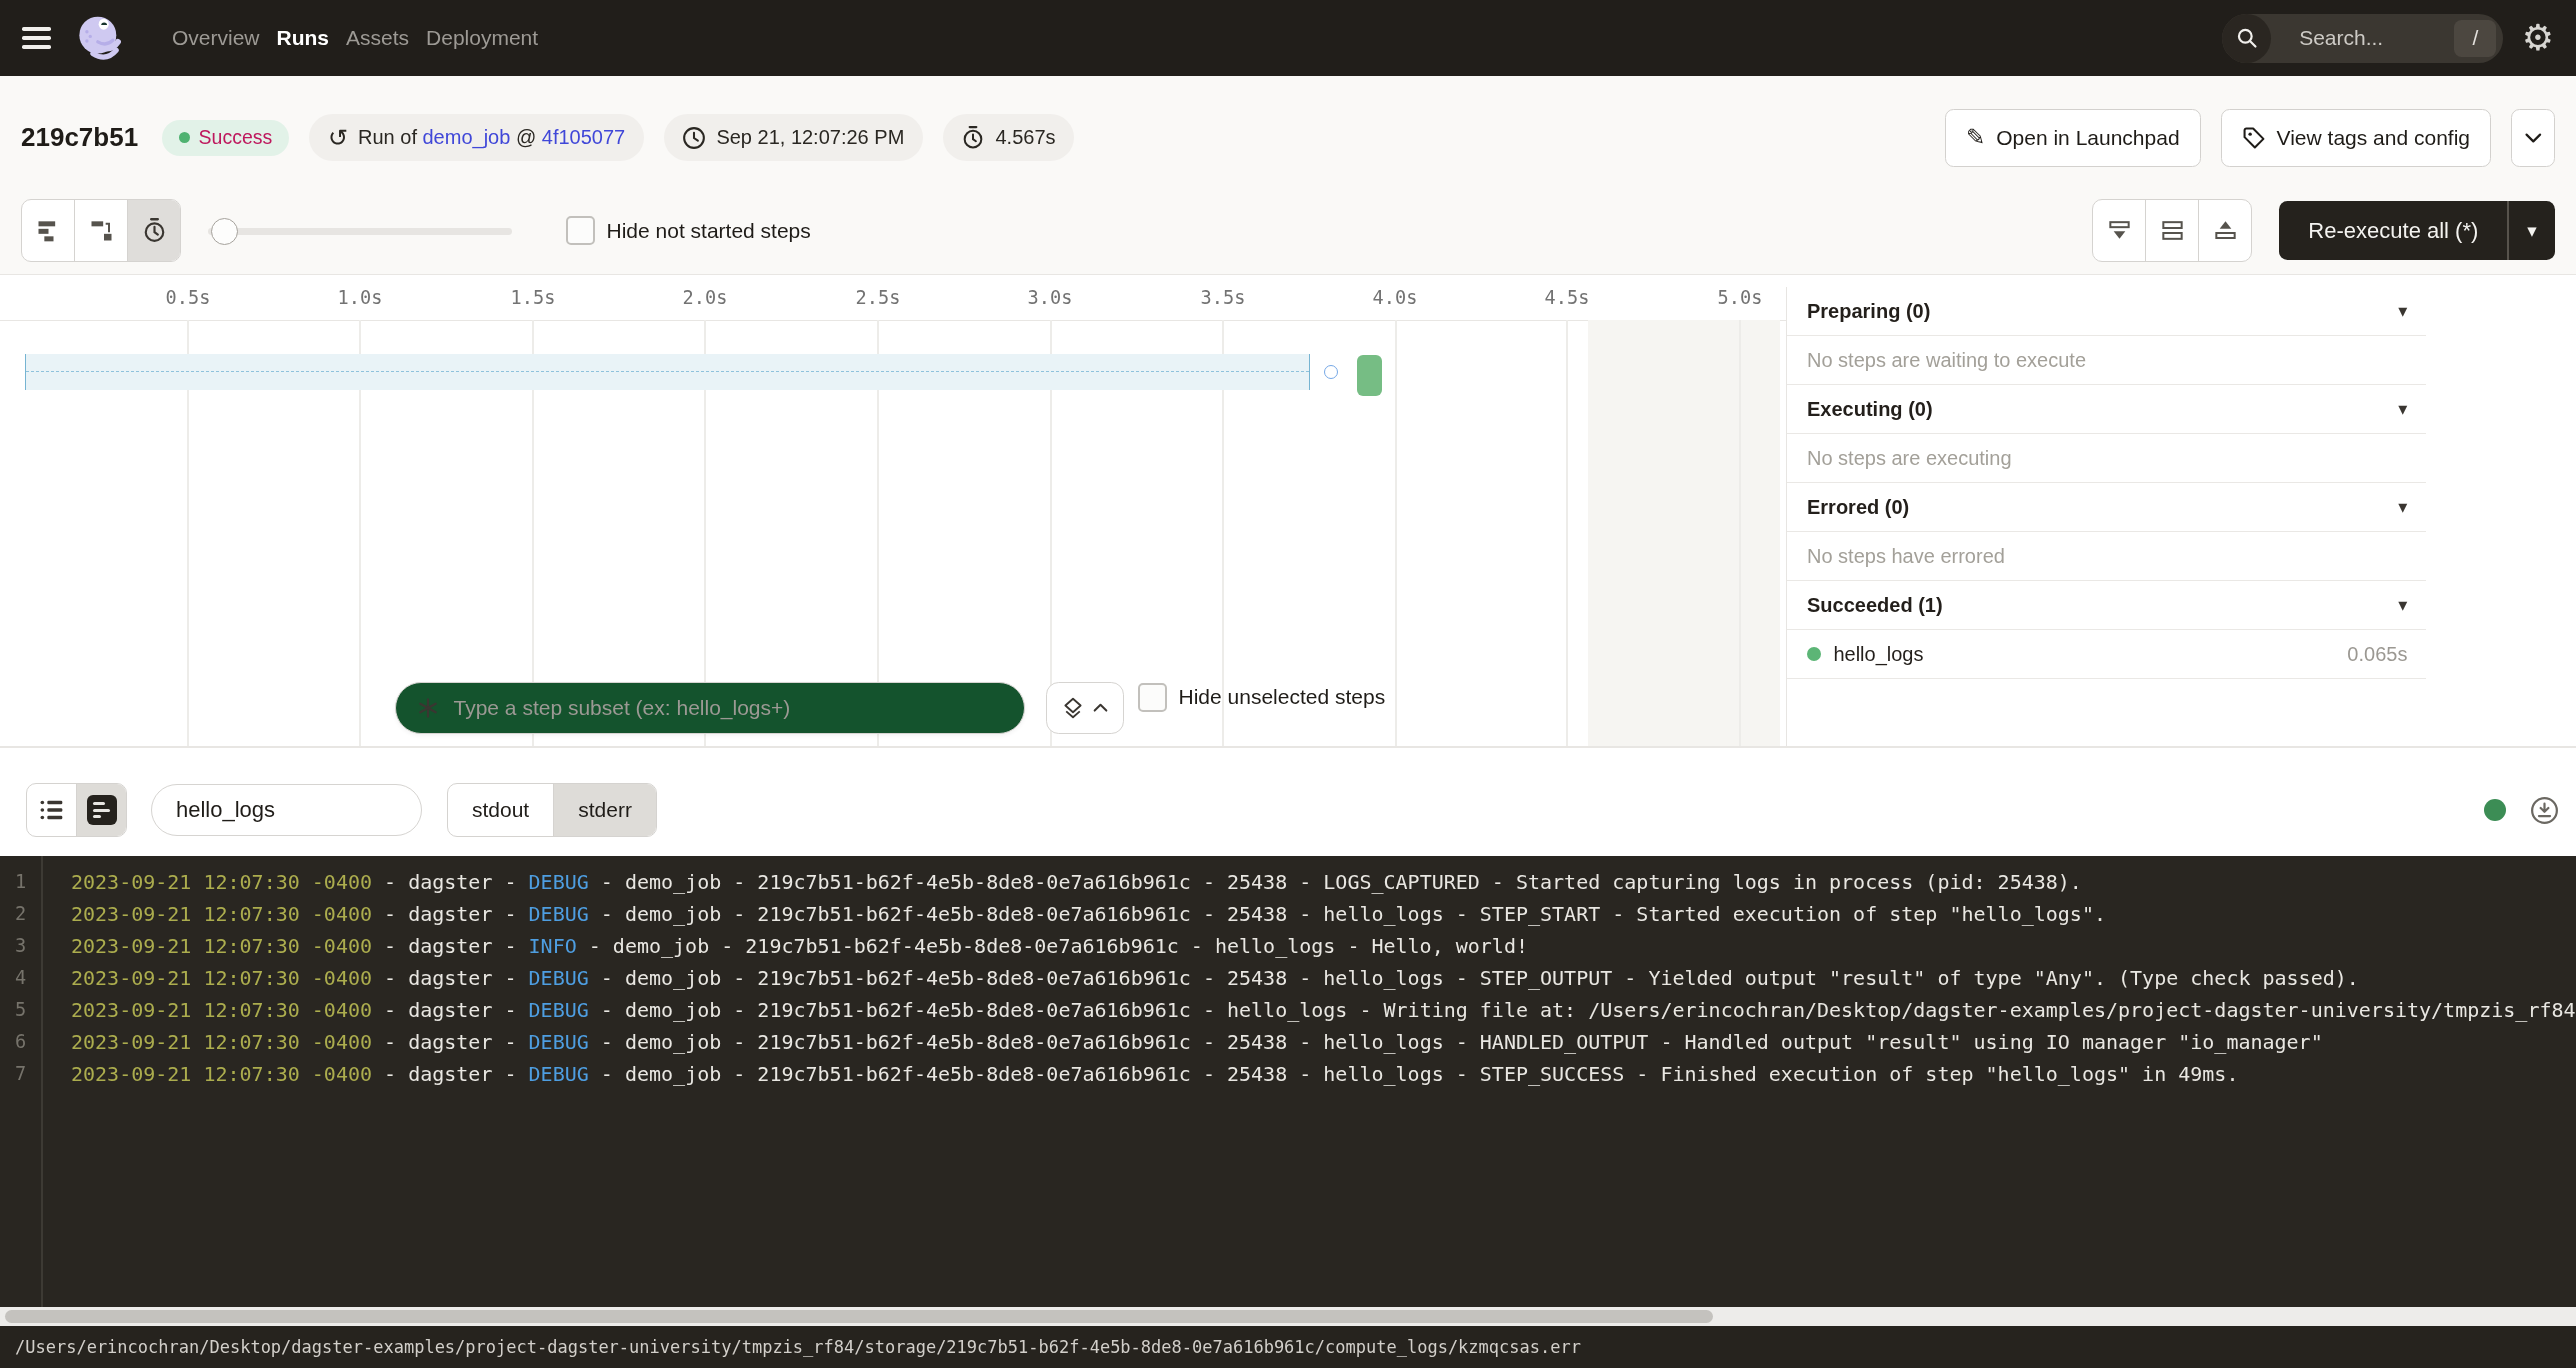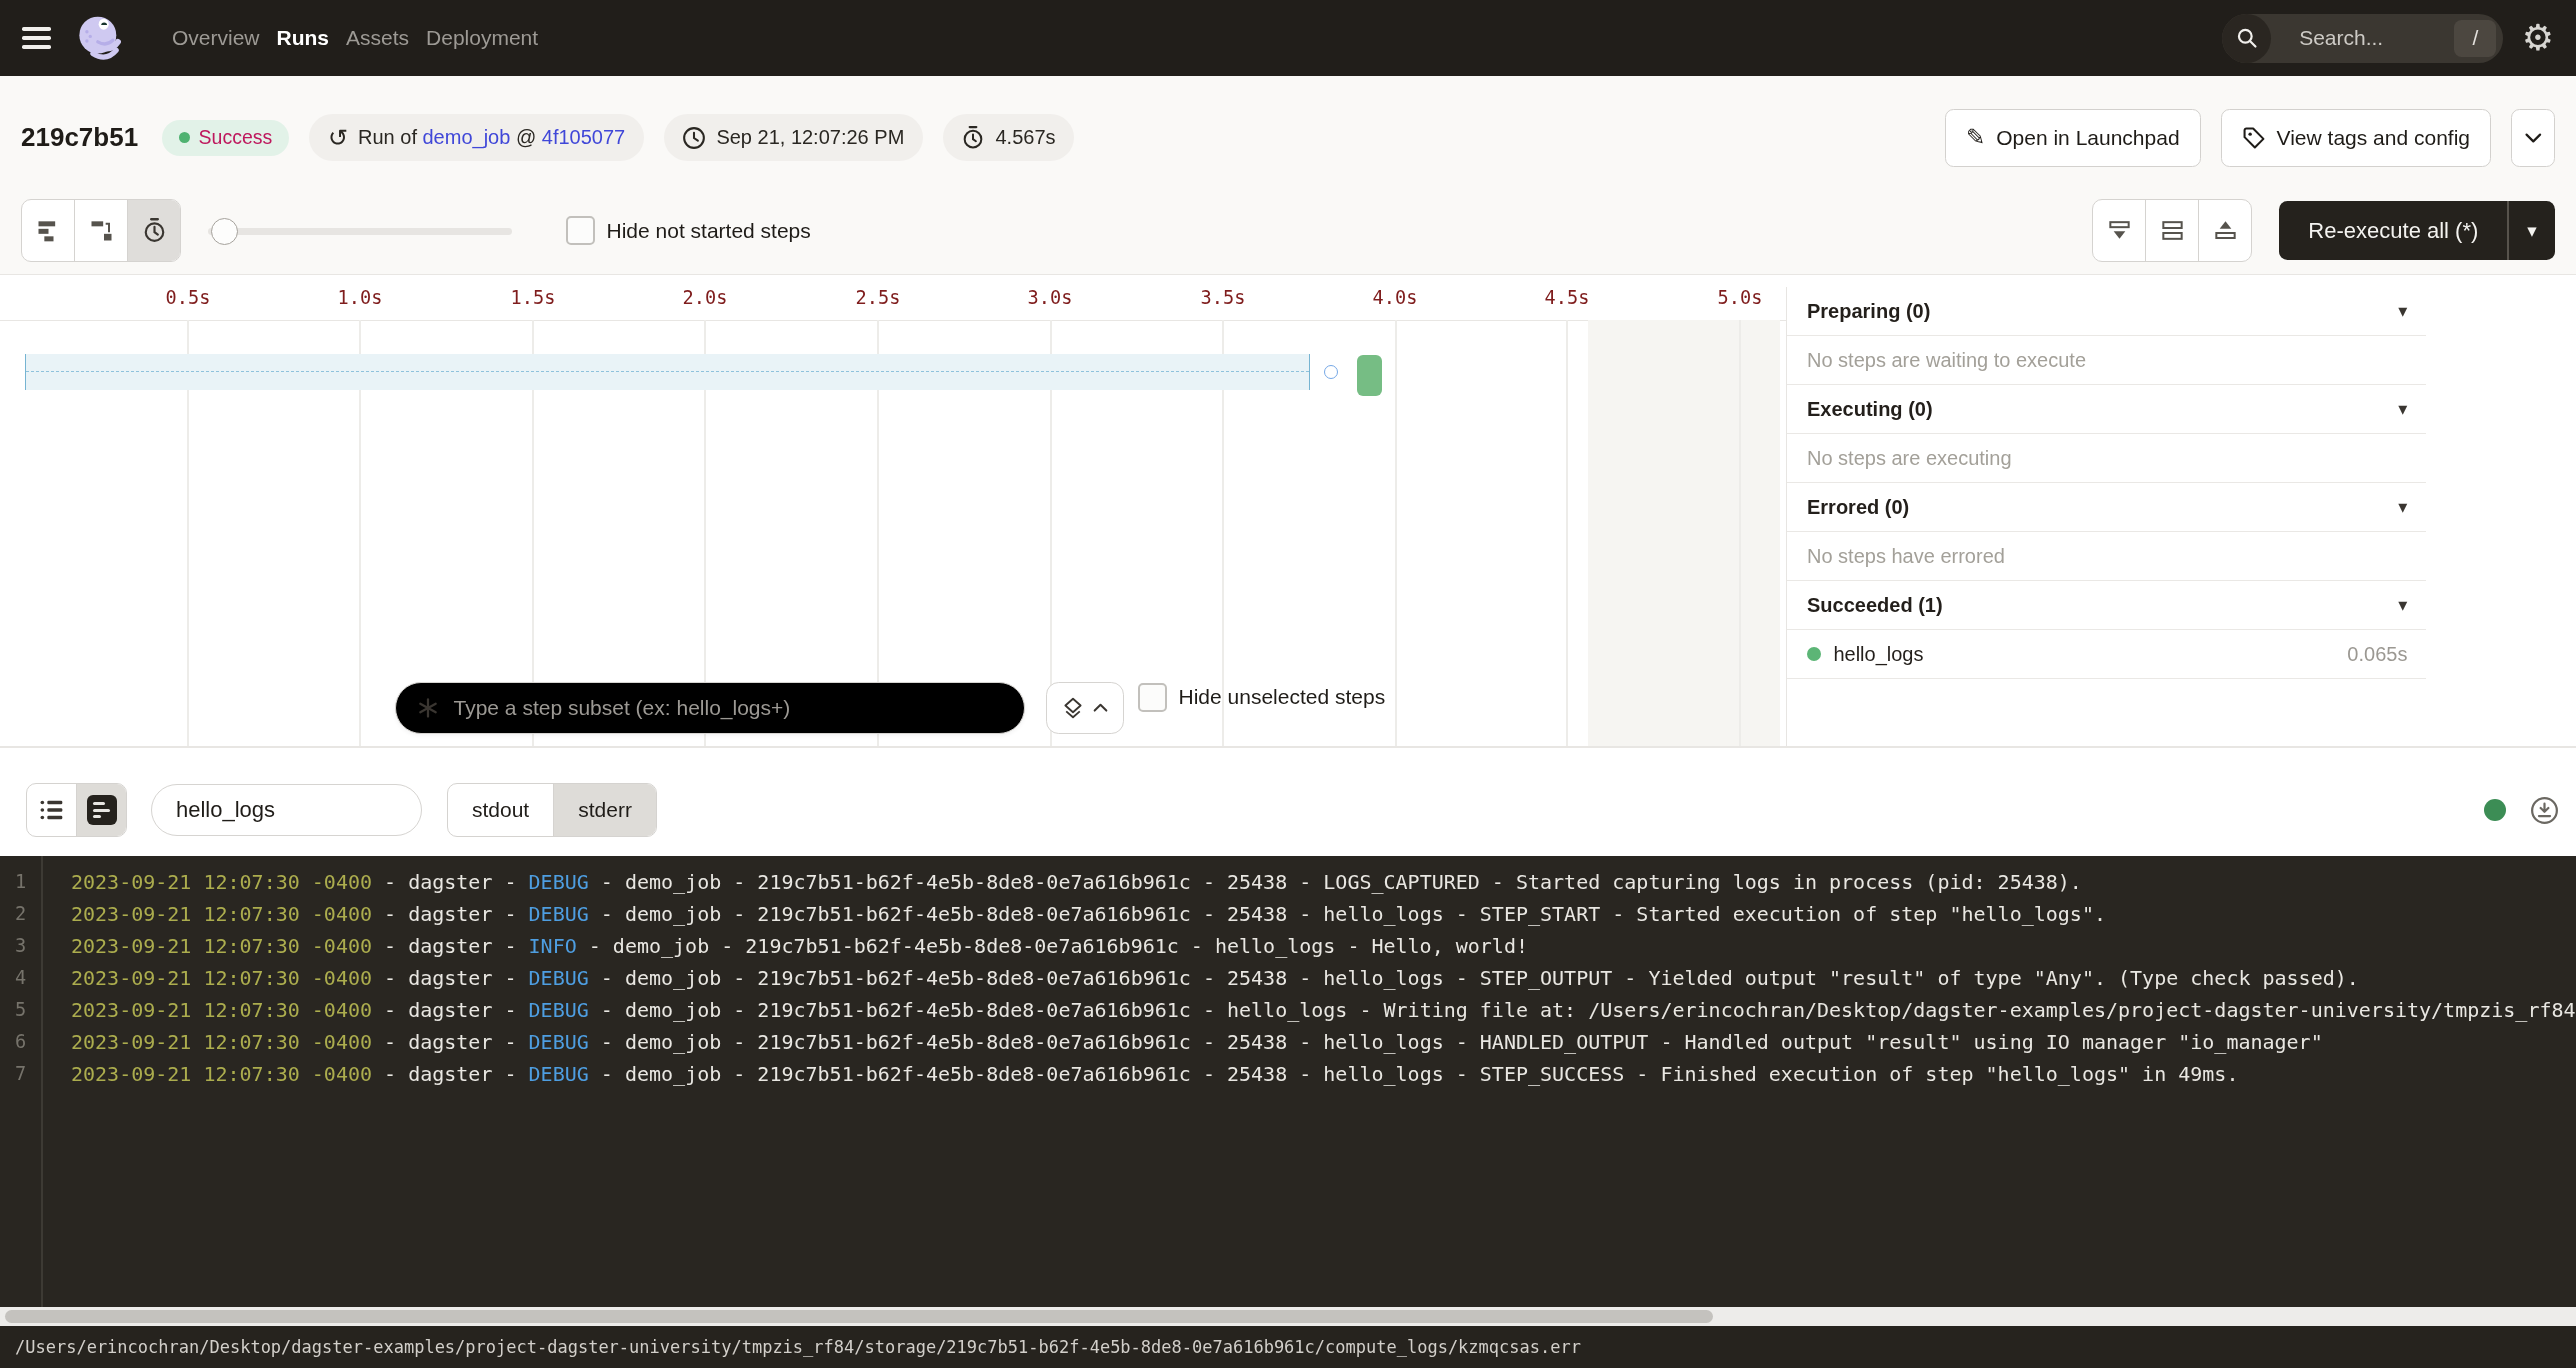--- a/index.html
+++ b/index.html
@@ -70,7 +70,7 @@
       border-top:1.7px solid #E8E6E3;}
   #gplot{position:absolute;left:0;top:0;width:1786px;height:472px;overflow:hidden;}
   #gaxis{position:absolute;left:0;top:0;width:1786px;height:45px;border-bottom:1.7px solid #E8E6E3;}
-  .g-tick{position:absolute;top:12px;transform:translateX(-50%);font-size:18.6px;color:#7f1d1d;}
+  .g-tick{position:absolute;top:12px;transform:translateX(-50%);font-size:18.6px;color:#737373;}
   .g-grid{position:absolute;top:45px;bottom:0;width:1.7px;background:#EDECE9;}
   #g-afterend{position:absolute;left:1588px;top:45px;width:192px;bottom:0;background:#F6F5F2;}
   #g-runband{position:absolute;left:24.5px;top:79px;width:1283px;height:36px;background:#E9F3F7;

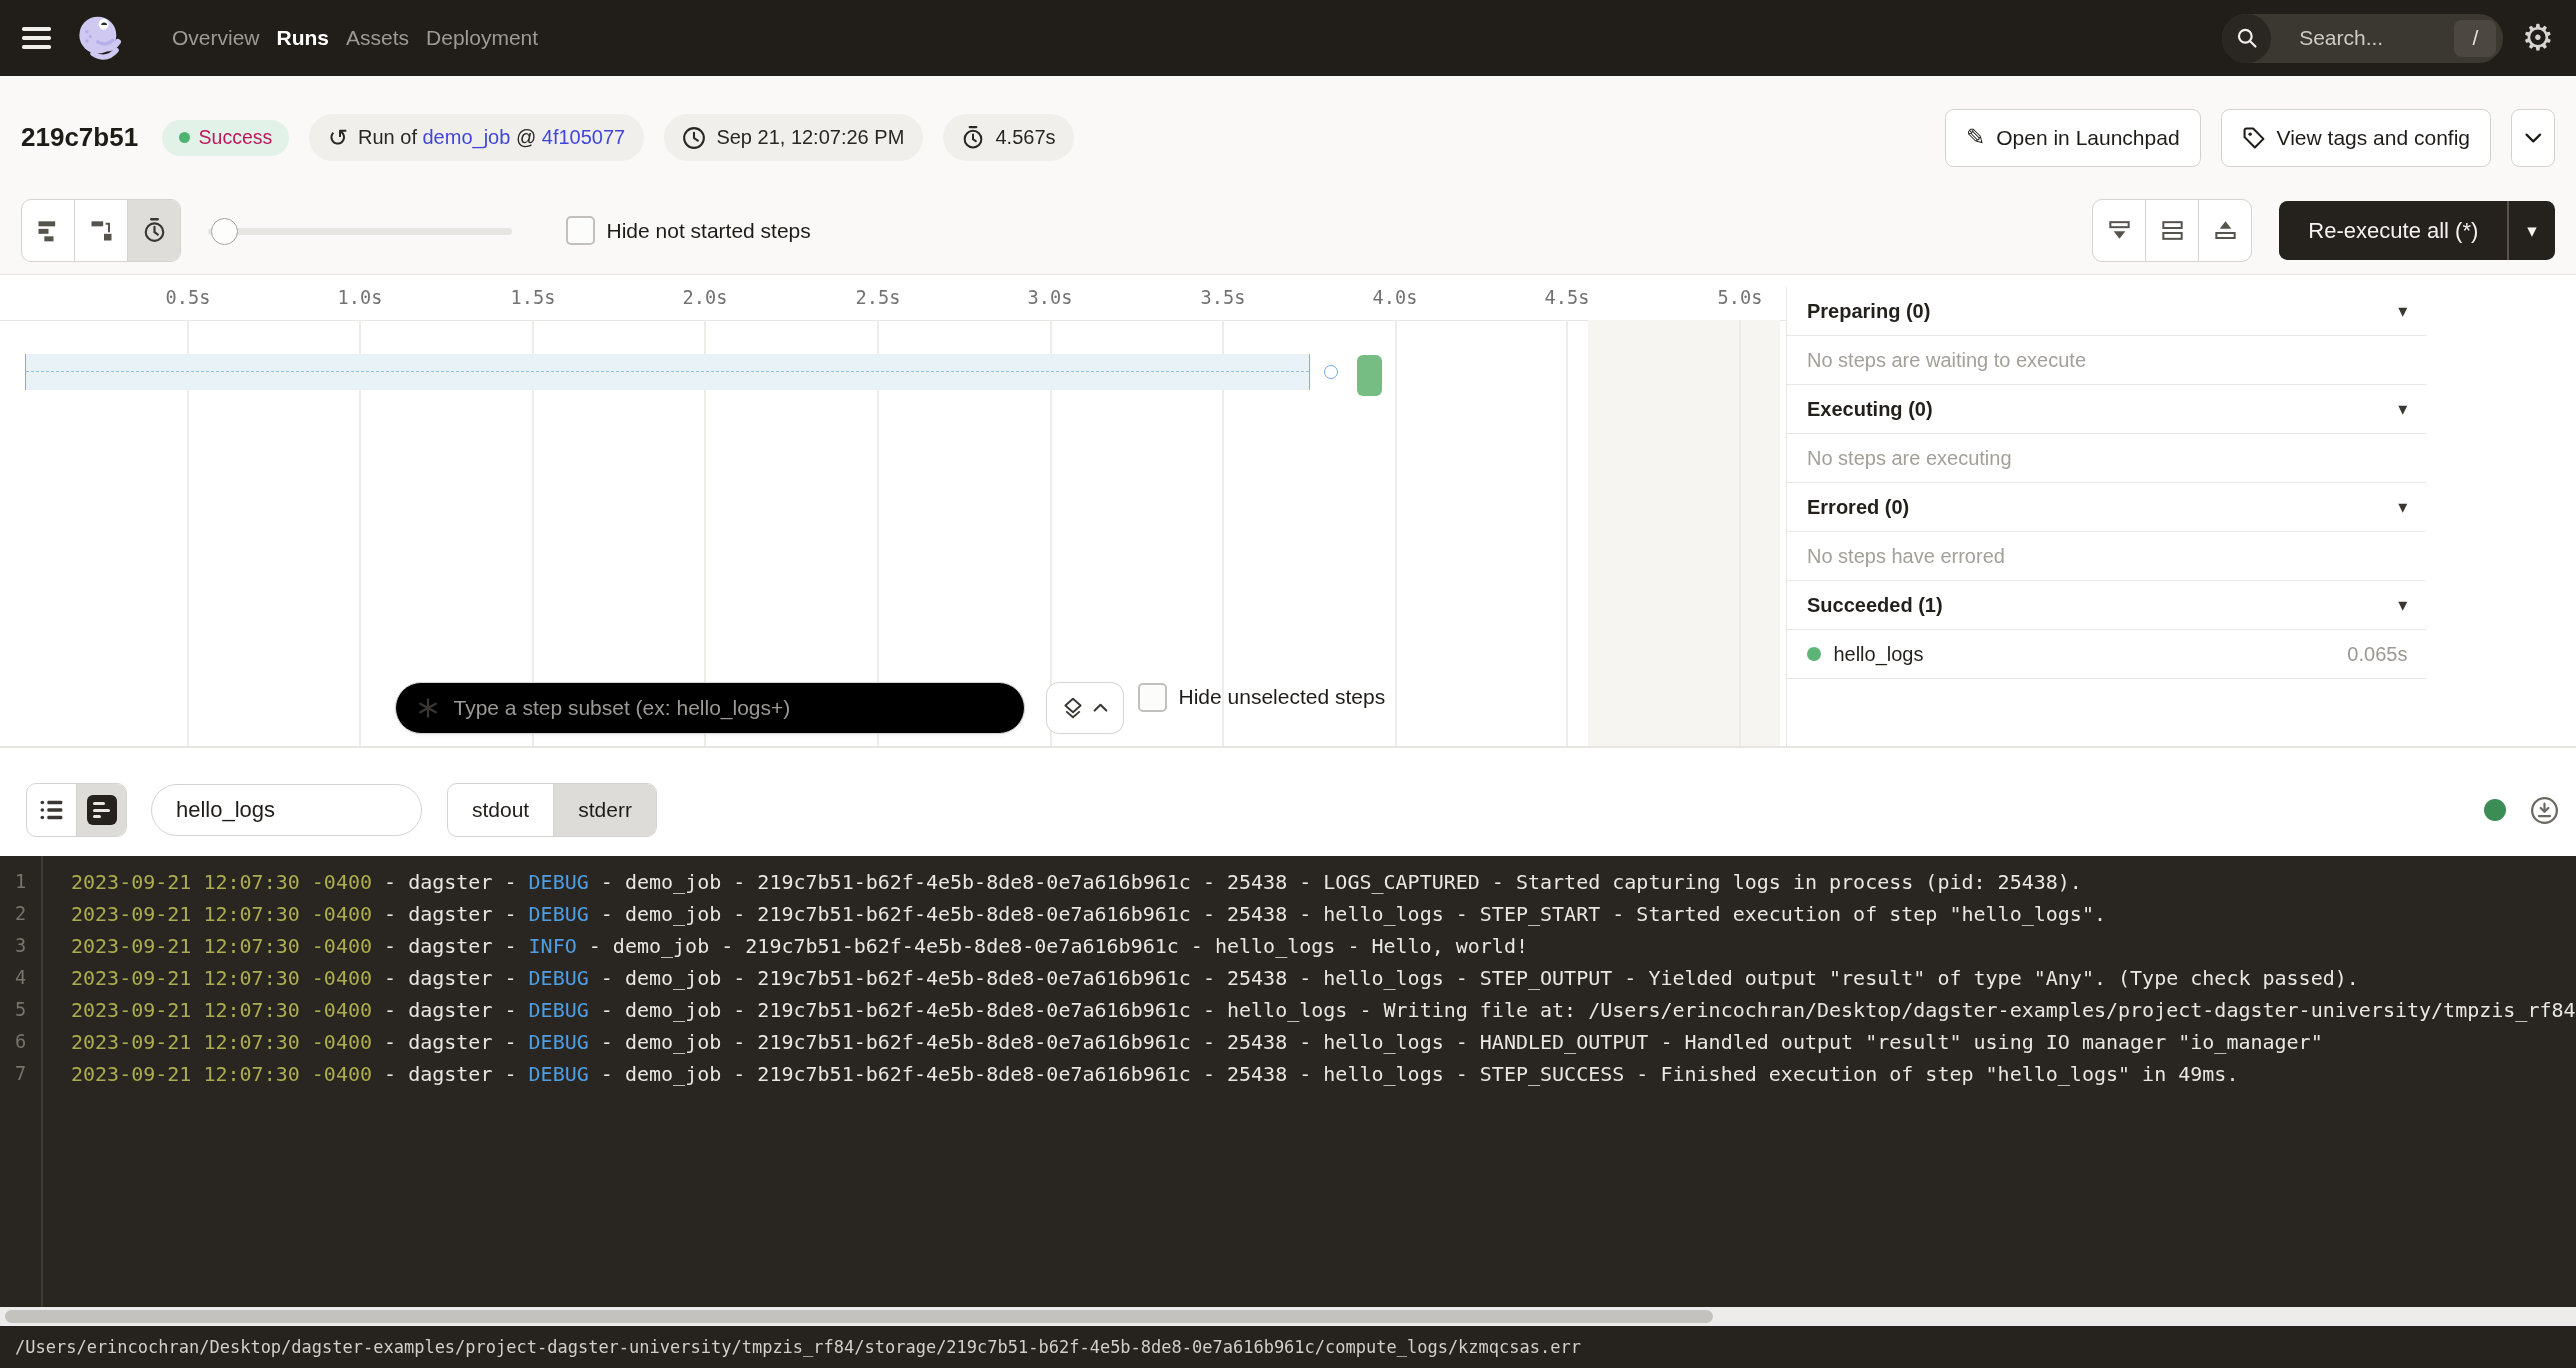--- a/index.html
+++ b/index.html
@@ -81,7 +81,7 @@
   #g-stepbar{position:absolute;left:1357px;top:80px;width:25px;height:41px;border-radius:6px;background:#76BD84;cursor:pointer;}
   
   #subset-input{position:absolute;left:395px;top:407px;width:630px;height:52px;border-radius:26px;
-      border:1.7px solid #D6D4D1;background:#000000;box-shadow:0 1.7px 4.2px rgba(0,0,0,0.05);
+      border:1.7px solid #D6D4D1;background:#14532d;box-shadow:0 1.7px 4.2px rgba(0,0,0,0.05);
       display:flex;align-items:center;padding:0 20px;gap:13.5px;box-sizing:border-box;}
   #subset-input .ph{font-size:21px;color:#9C9994;}
   #layers-btn{position:absolute;left:1046px;top:407px;width:78px;height:52px;border-radius:12.7px;

